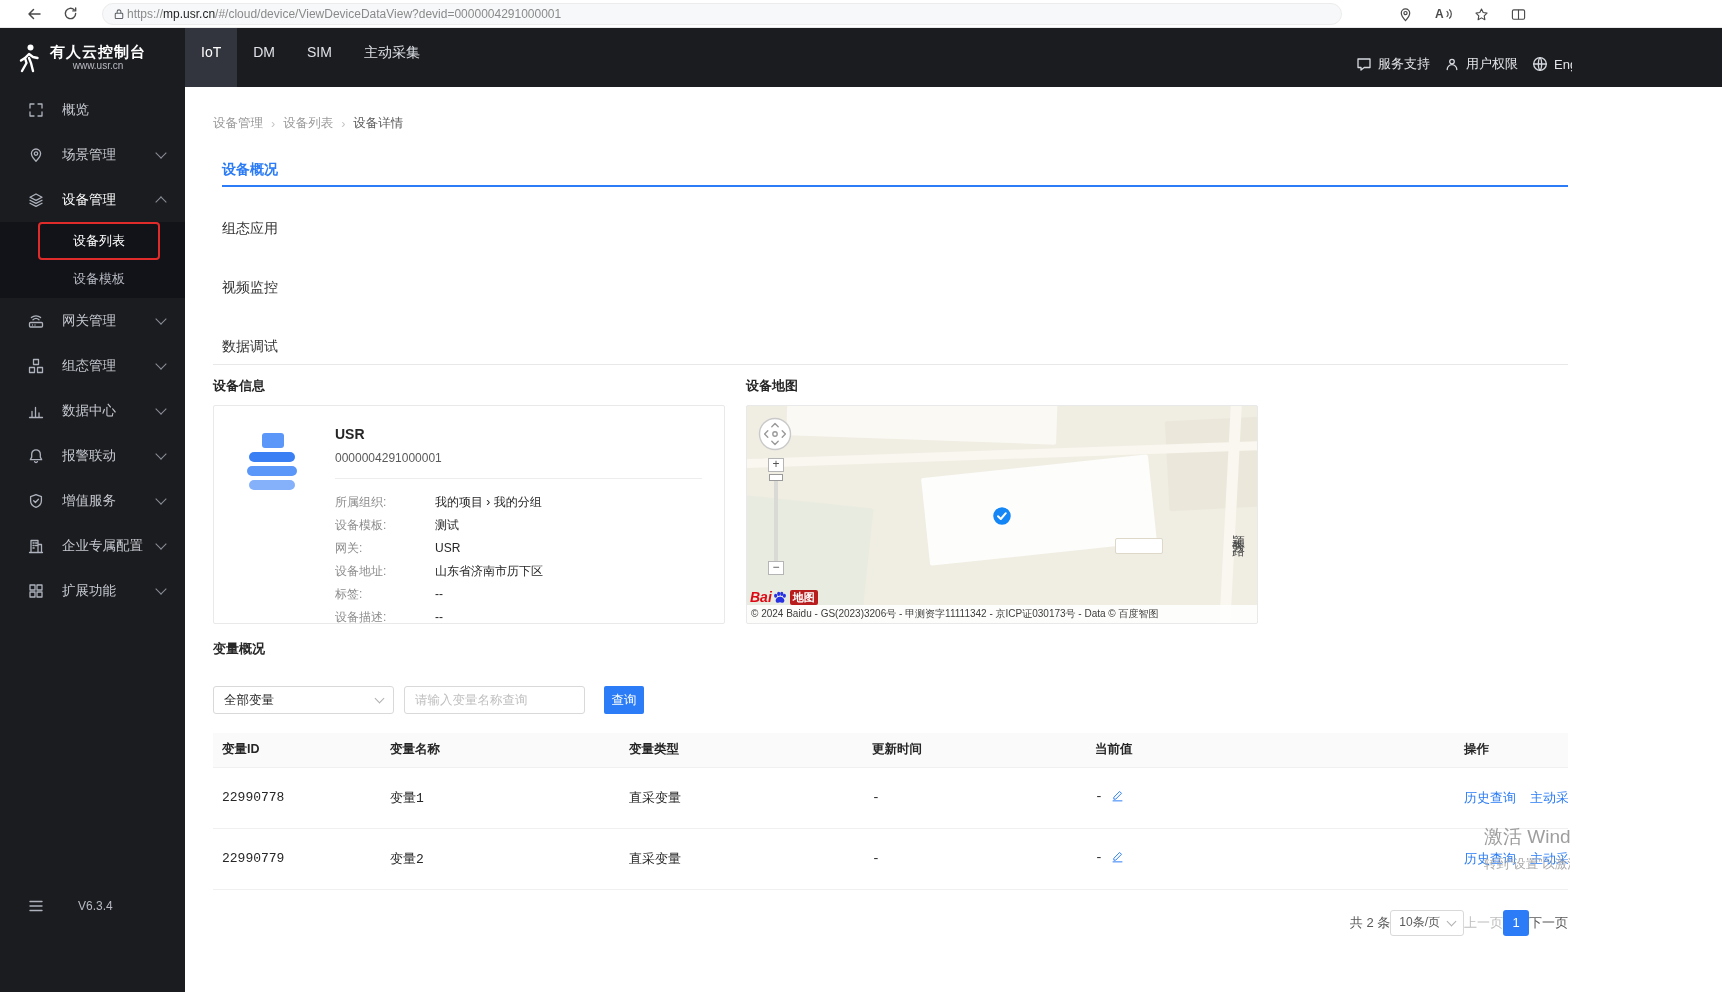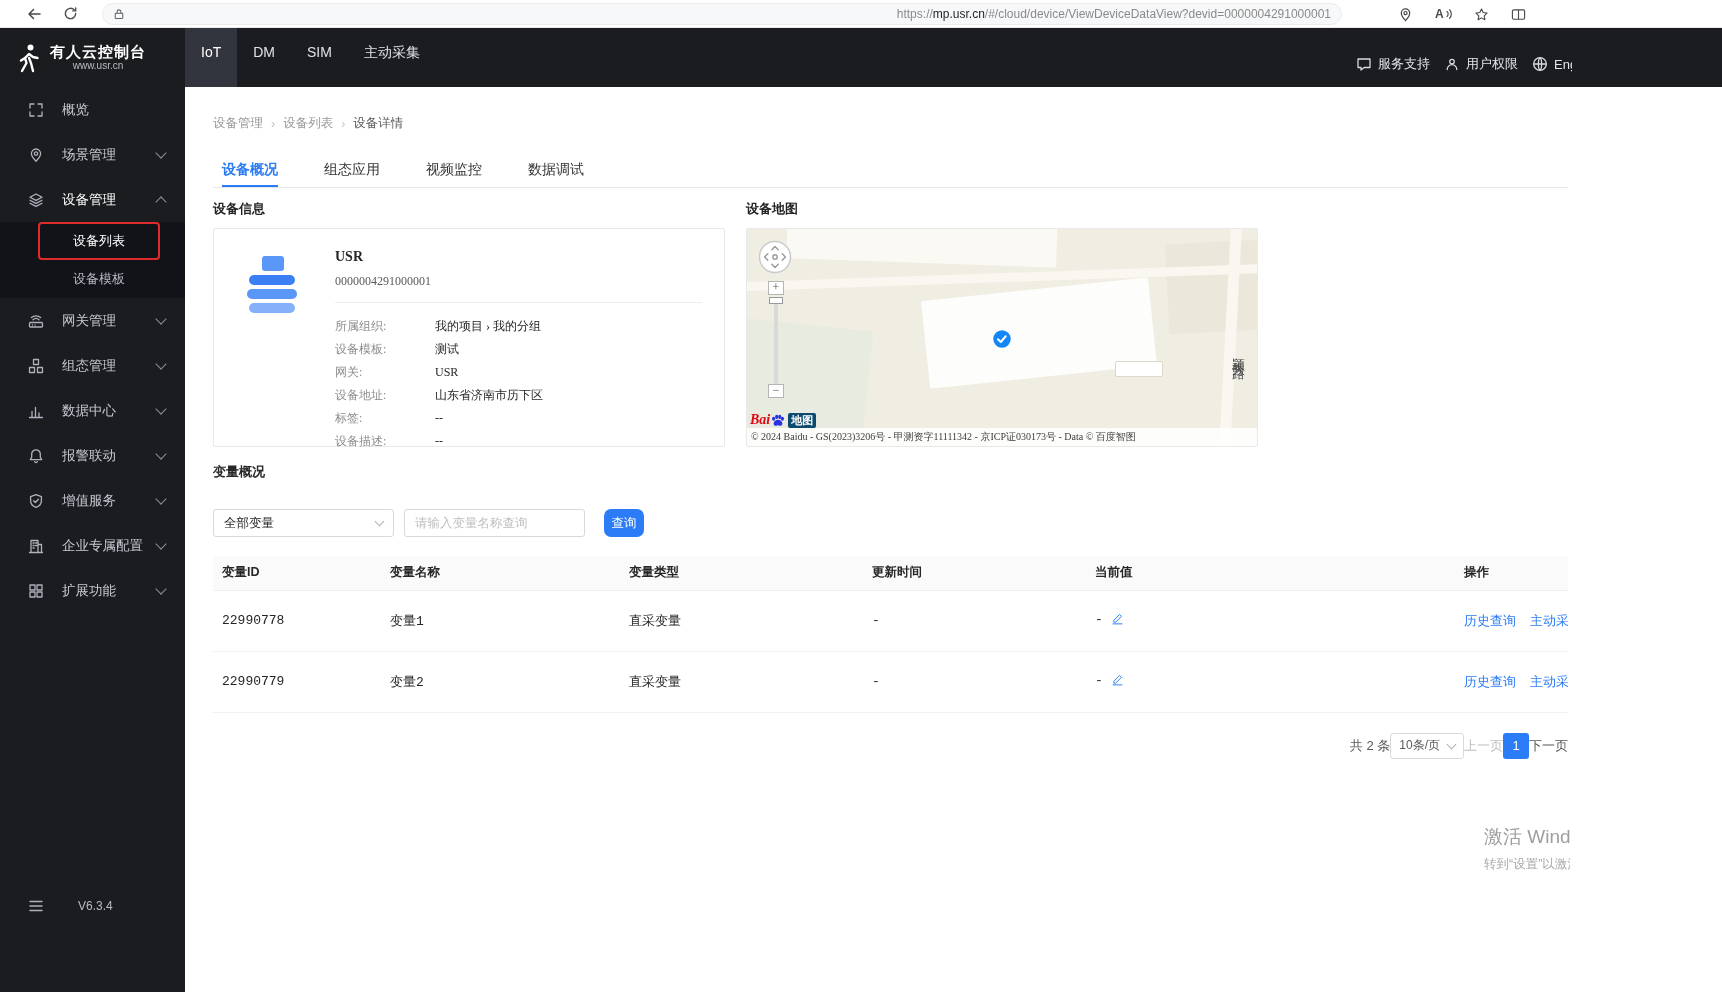--- a/index.html
+++ b/index.html
@@ -11,7 +11,7 @@
   .browser-bar { height:28px; background:#fff; border-bottom:1px solid #e9e9e9; display:flex; align-items:center; position:relative; }
   .bb-nav { display:flex; gap:21px; margin-left:26px; }
   .bb-ic { display:inline-flex; align-items:center; justify-content:center; color:#4a4a4a; cursor:pointer; }
-  .url-pill { margin-left:24px; height:22px; width:1240px; background:#f7f8fa; border:1px solid #ececec; border-radius:12px; display:flex; align-items:center; padding:0 10px; gap:2px; overflow:hidden;justify-content:space-between; }
+  .url-pill { margin-left:24px; height:22px; width:1240px; background:#f7f8fa; border:1px solid #ececec; border-radius:12px; display:flex; align-items:center; padding:0 10px; gap:2px; overflow:hidden; }
   .url-text { font-size:12px; white-space:nowrap; }
   .u-dim { color:#8a8a8a; }
   .u-host { color:#1f1f1f; }

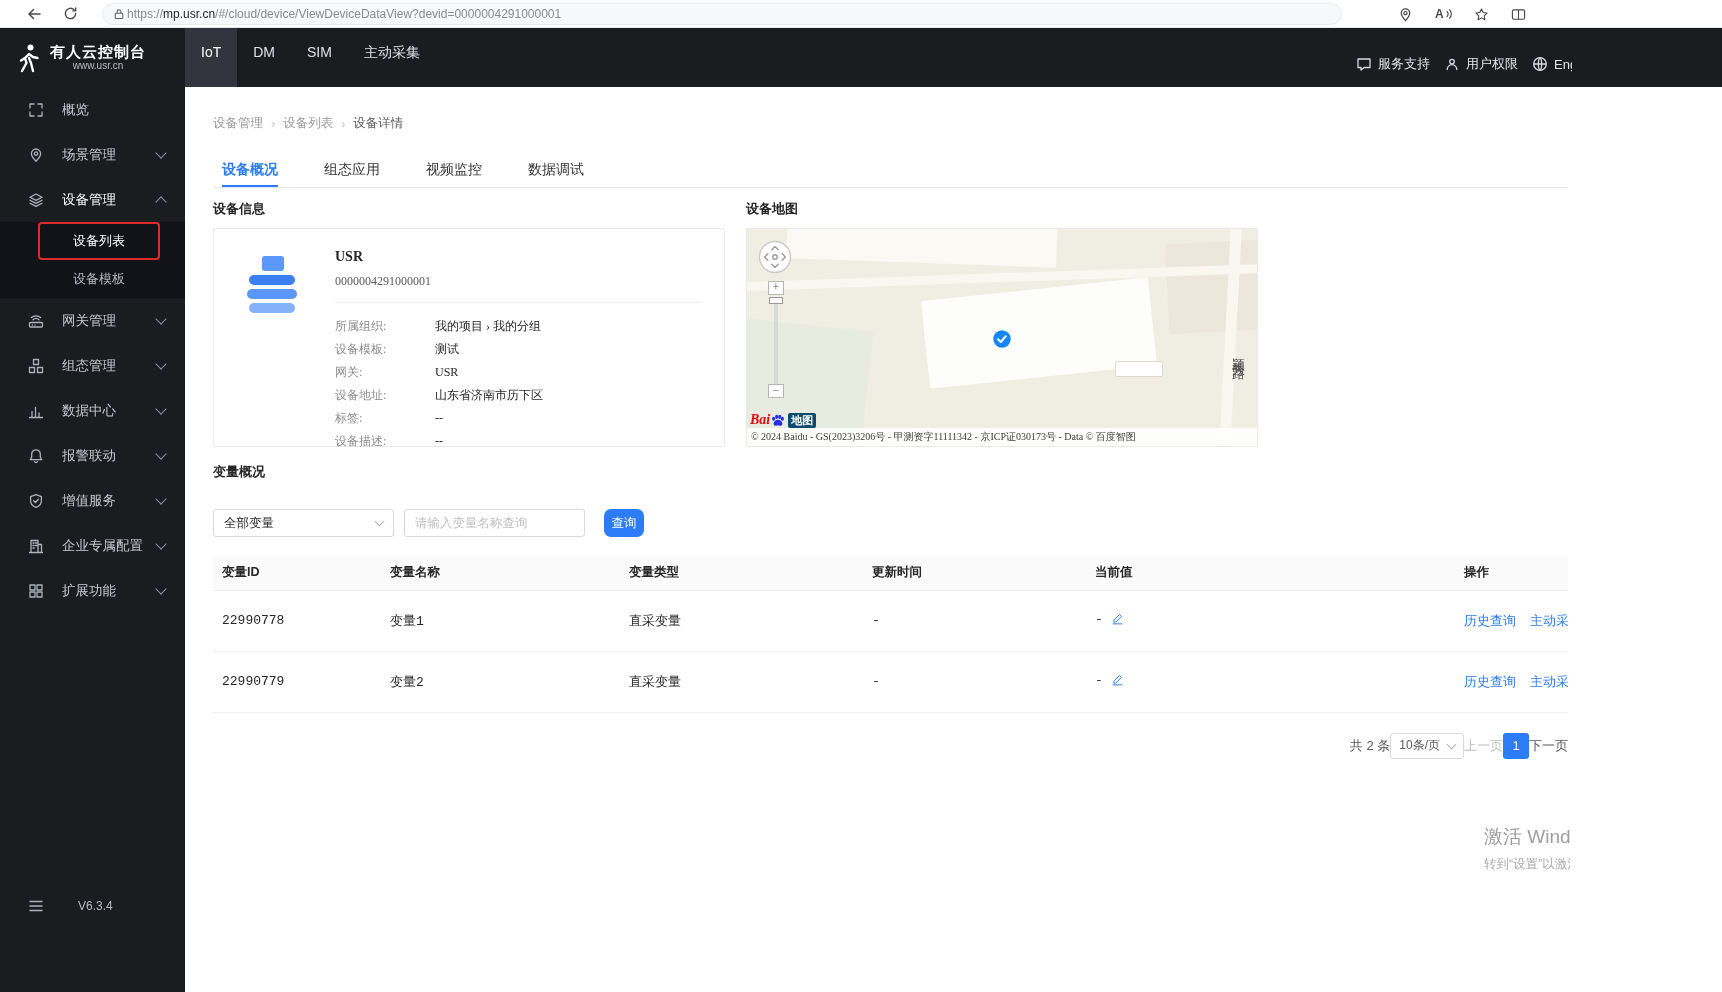--- a/index.html
+++ b/index.html
@@ -54,7 +54,7 @@
   .breadcrumb .sep { color:#c4c4c4; }
   .breadcrumb .crumb { cursor:pointer; }
   .breadcrumb .crumb.current { color:#595959; cursor:default; }
-  .page-tabs { margin-top:22px; width:1355px; display:flex; gap:46px; padding-left:9px; border-bottom:1px solid #e8e8e8; }
+  .page-tabs { margin-top:22px; width:1355px; display:flex; gap:26px; padding-left:9px; border-bottom:1px solid #e8e8e8;flex-direction:column; }
   .ptab { height:33px; line-height:30px; font-size:14px; color:#333; cursor:pointer; }
   .ptab.active { color:#2b7cf6; font-weight:bold; border-bottom:2px solid #2b7cf6; }
   .two-col { margin-top:12px; display:flex; gap:21px;font-family:Liberation Serif, serif; }

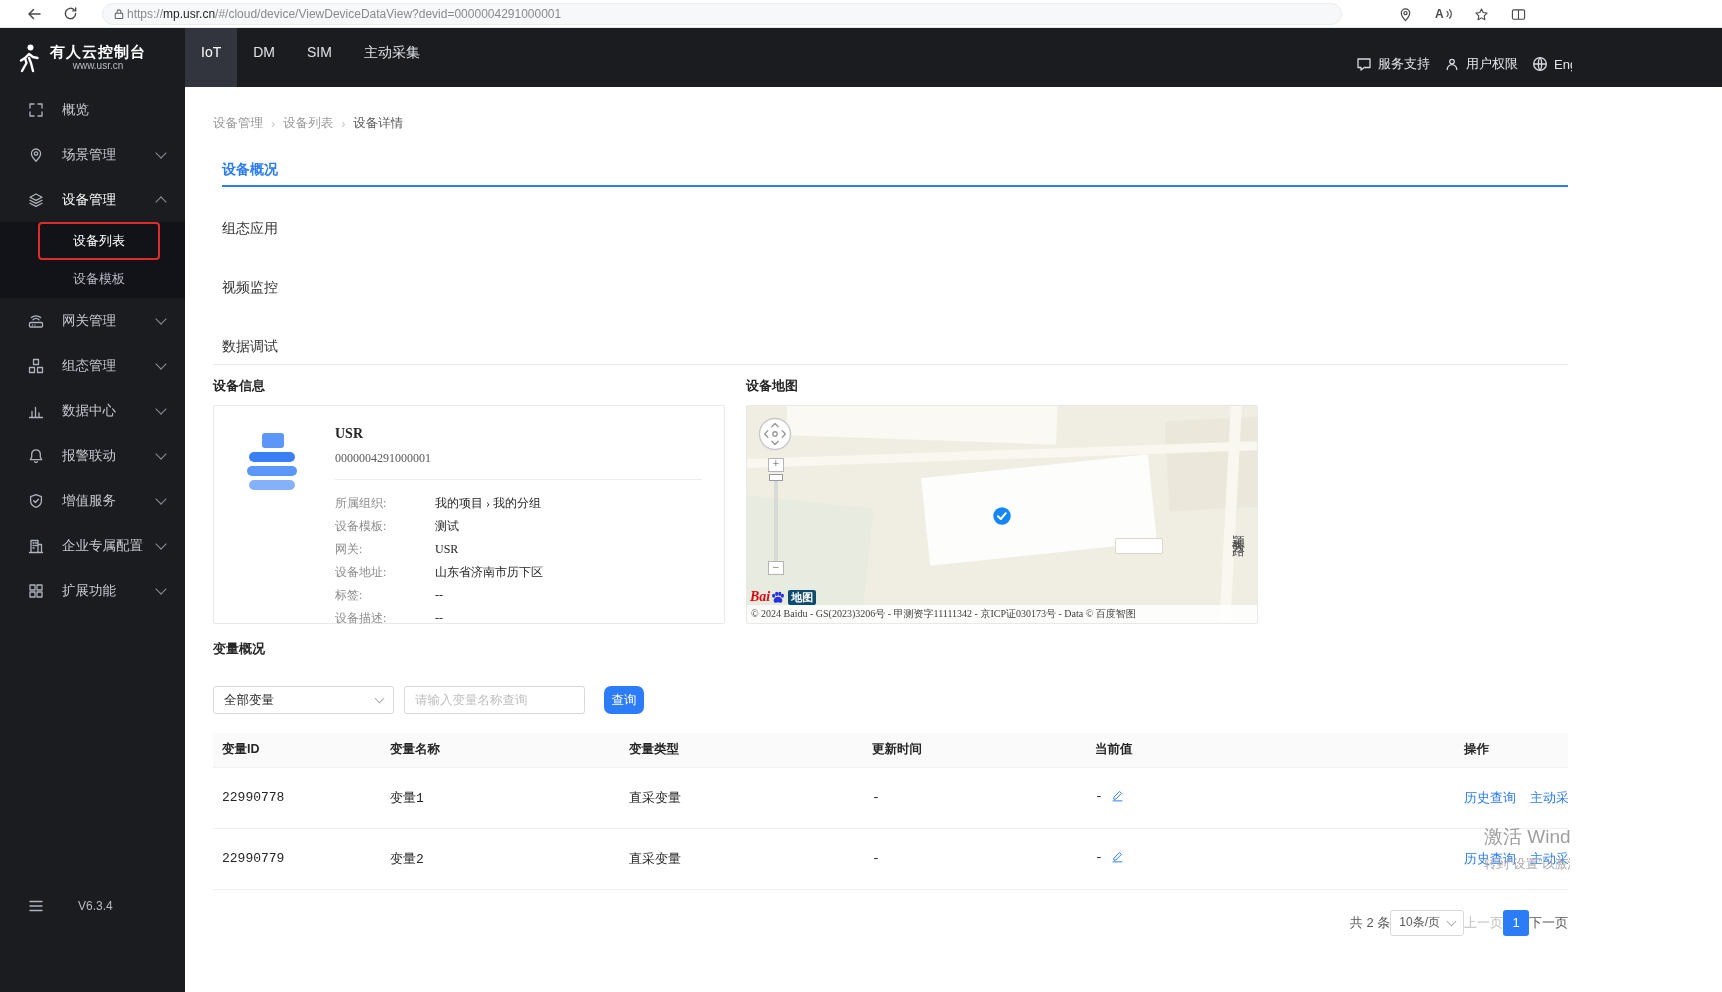--- a/index.html
+++ b/index.html
@@ -57,7 +57,7 @@
   .page-tabs { margin-top:22px; width:1355px; display:flex; gap:26px; padding-left:9px; border-bottom:1px solid #e8e8e8;flex-direction:column; }
   .ptab { height:33px; line-height:30px; font-size:14px; color:#333; cursor:pointer; }
   .ptab.active { color:#2b7cf6; font-weight:bold; border-bottom:2px solid #2b7cf6; }
-  .two-col { margin-top:12px; display:flex; gap:21px;font-family:Liberation Serif, serif; }
+  .two-col { margin-top:12px; display:flex; gap:21px; }
   .col { width:512px; flex:none; }
   .sec { font-size:13px; font-weight:bold; color:#262626; margin-bottom:10px; }
   .card { height:219px; border:1px solid #e9e9e9; border-radius:2px; }

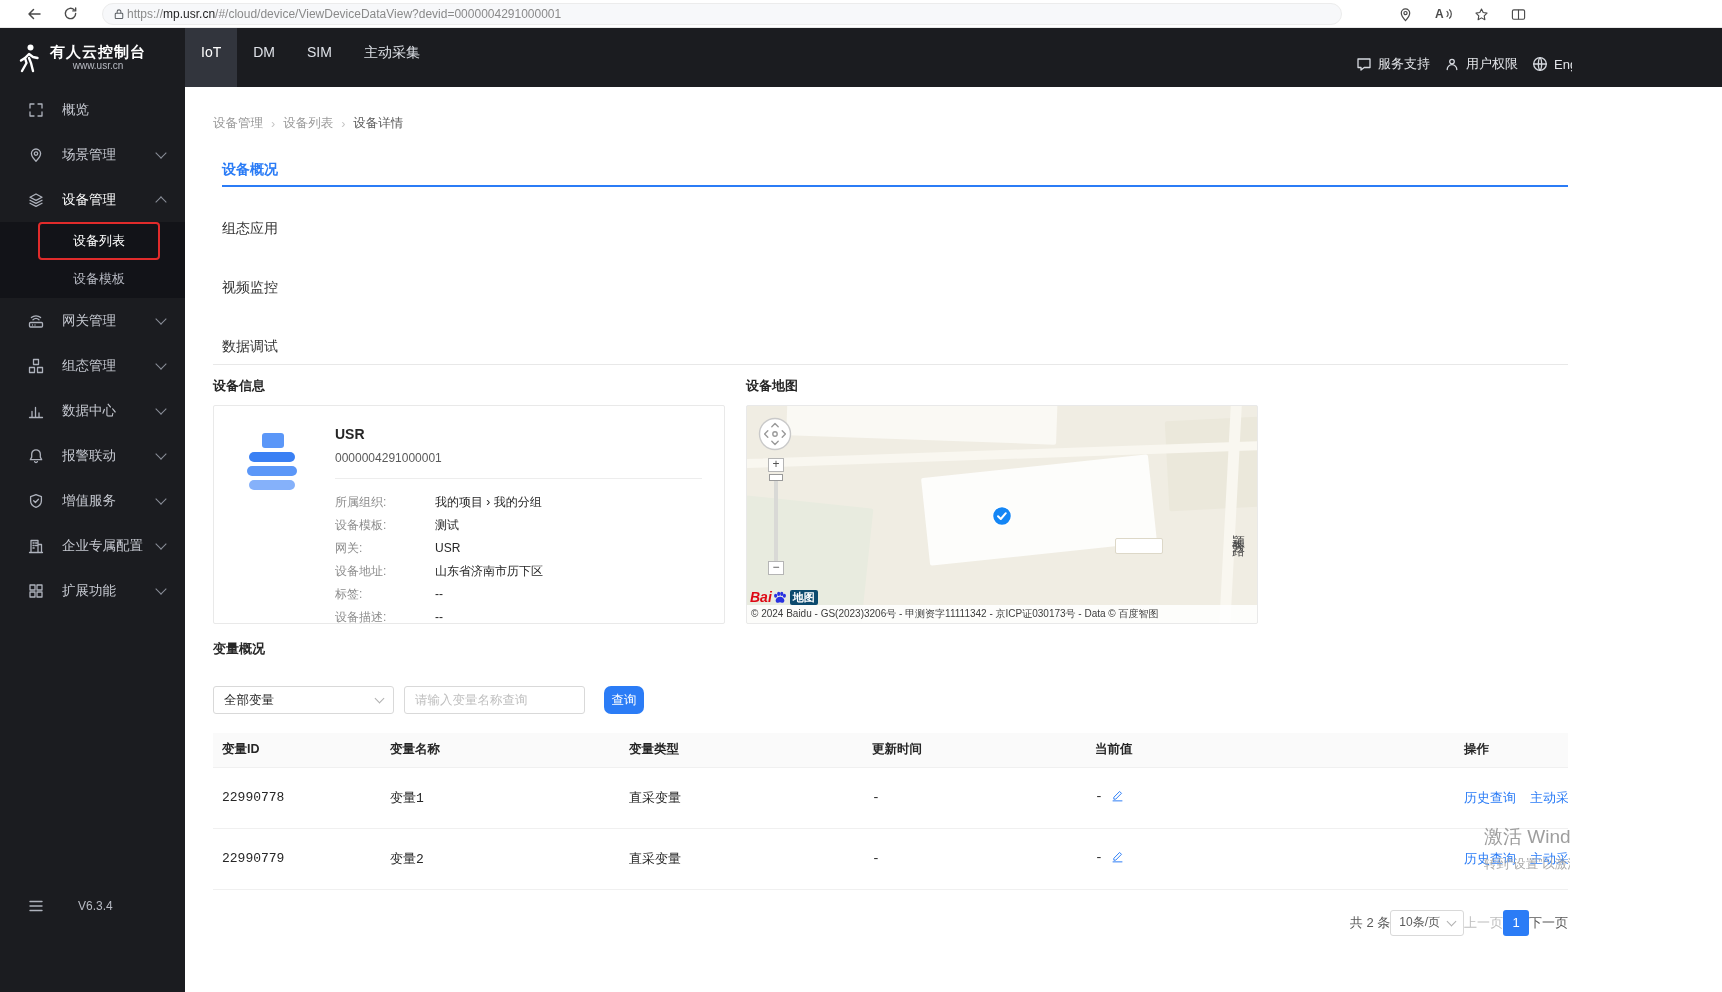--- a/index.html
+++ b/index.html
@@ -94,7 +94,7 @@
   .m-logo { position:absolute; left:3px; bottom:18px; display:flex; align-items:center; font-weight:bold; }
   .bai { color:#de0713; font-size:14px; font-style:italic; }
   .paw { display:inline-flex; margin:0 1px; }
-  .tag { background:#0c4a6e; color:#fff; font-size:11px; font-style:normal; padding:0 3px; border-radius:2px; margin-left:2px; }
+  .tag { background:#b91c1c; color:#fff; font-size:11px; font-style:normal; padding:0 3px; border-radius:2px; margin-left:2px; }
   .m-copy { position:absolute; left:0; right:0; bottom:0; background:rgba(255,255,255,0.85); font-size:10px; color:#3c3c3c; padding:2px 4px; white-space:nowrap; overflow:hidden; }
 
   

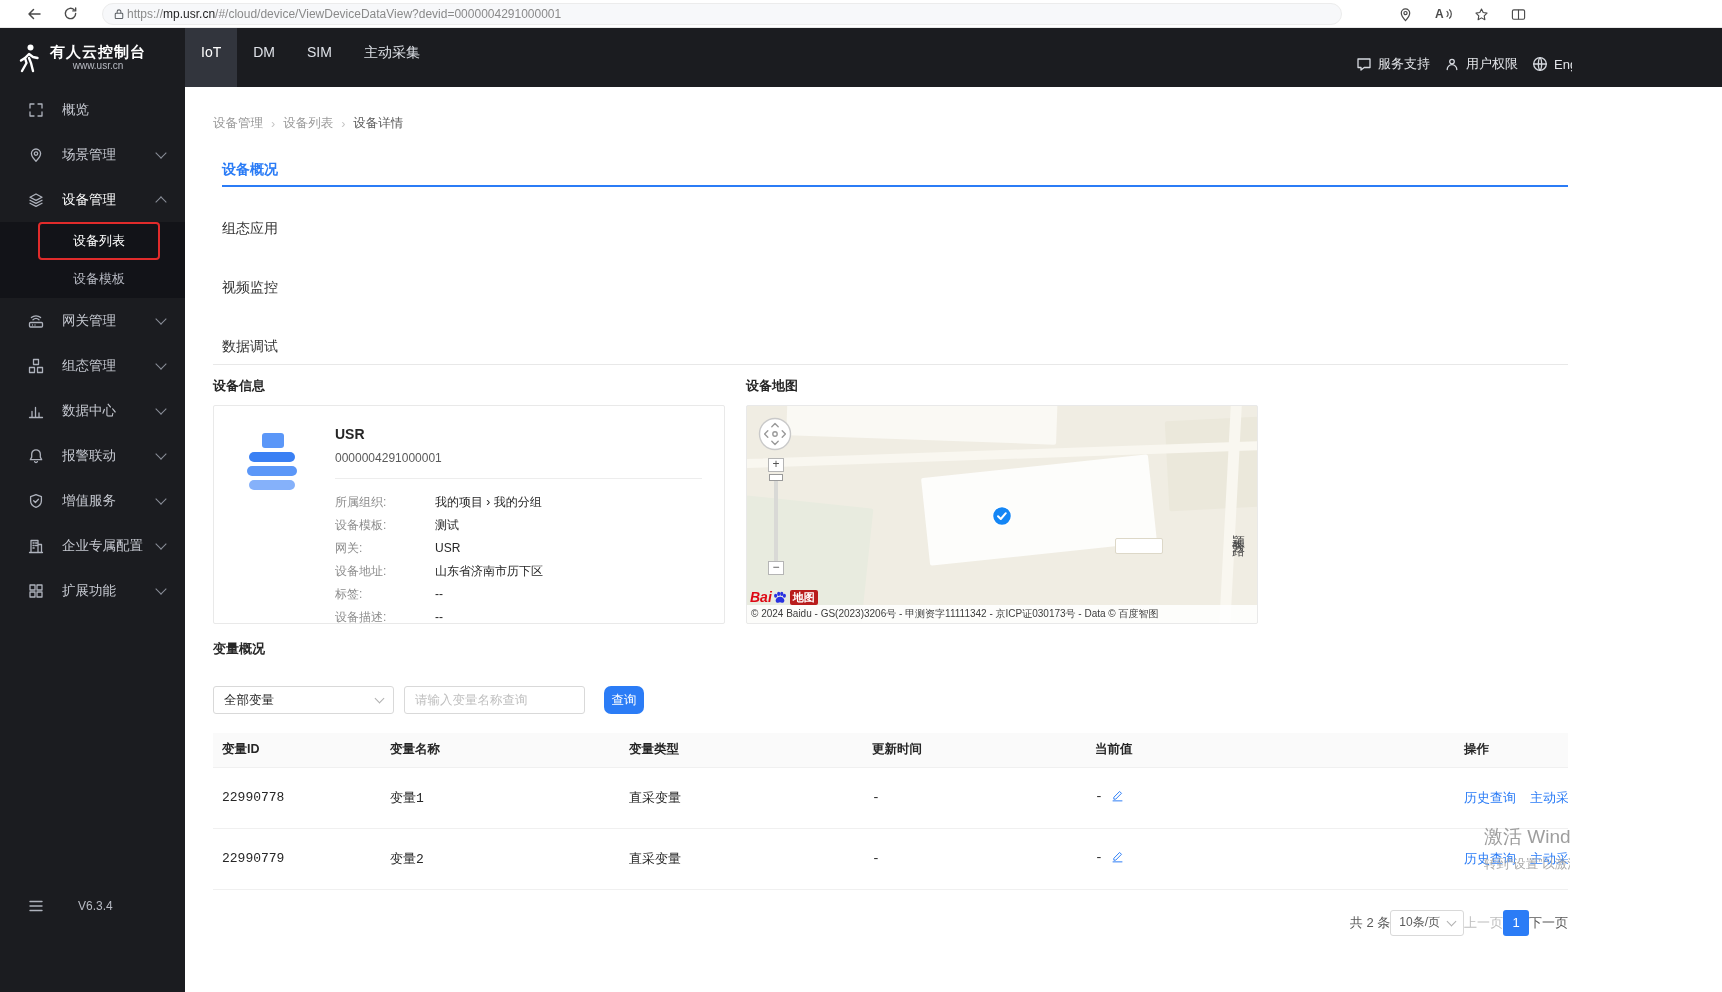--- a/index.html
+++ b/index.html
@@ -104,7 +104,7 @@
   .chev-sm { width:7px; height:7px; border-right:1.3px solid #b0b0b0; border-bottom:1.3px solid #b0b0b0; transform:rotate(45deg); margin-top:-3px; flex:none; }
   .f-input { width:181px; height:28px; border:1px solid #d9d9d9; border-radius:3px; padding:0 10px; font-size:12.5px; color:#262626; margin-right:19px; outline:none; font-family:inherit; }
   .f-input::placeholder { color:#bfbfbf; }
-  .f-btn { width:40px; height:28px; background:#2b7cf6; color:#fff; border:none; border-radius:7px; font-size:12.5px; cursor:pointer; font-family:inherit; }
+  .f-btn { width:40px; height:28px; background:#2b7cf6; color:#fff; border:none; border-radius:2px; font-size:12.5px; cursor:pointer; font-family:inherit; }
 
   .var-table { margin-top:19px; width:1355px; border-collapse:collapse; table-layout:fixed; font-size:13px; color:#262626; }
   .var-table th { background:#fafafa; height:34px; text-align:left; padding:0 9px; font-weight:bold; font-size:12.5px; border-bottom:1px solid #f0f0f0; white-space:nowrap; overflow:hidden; }

